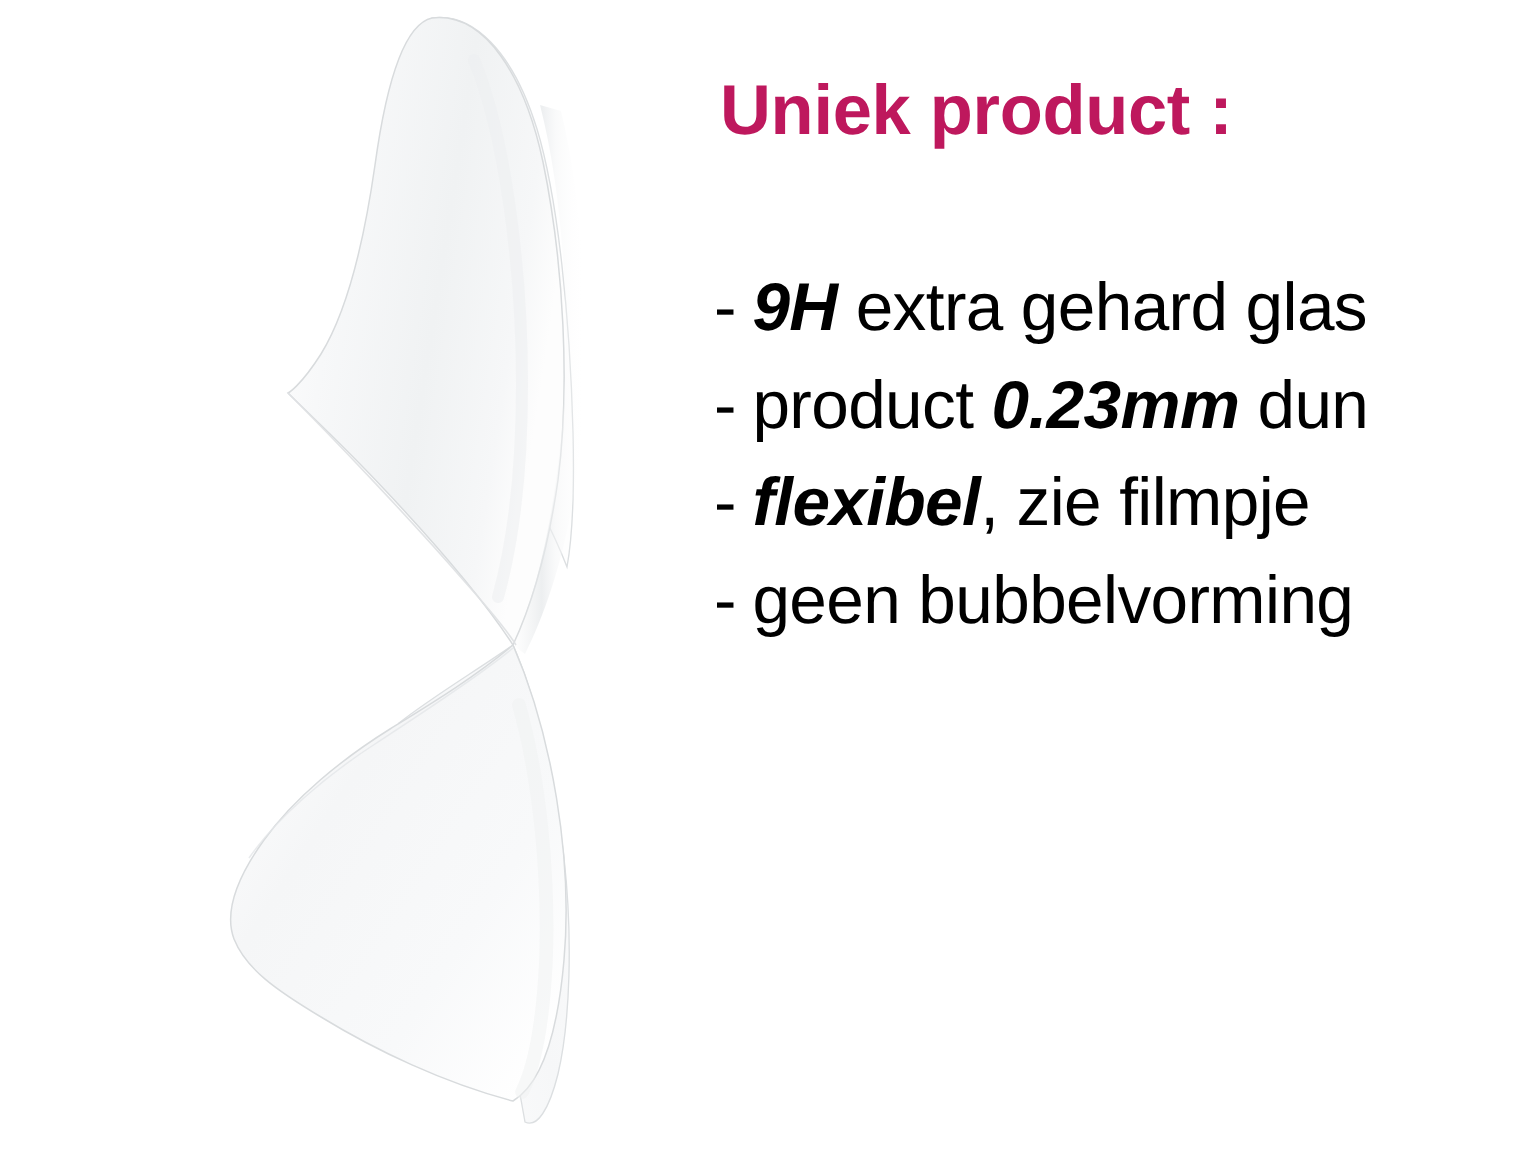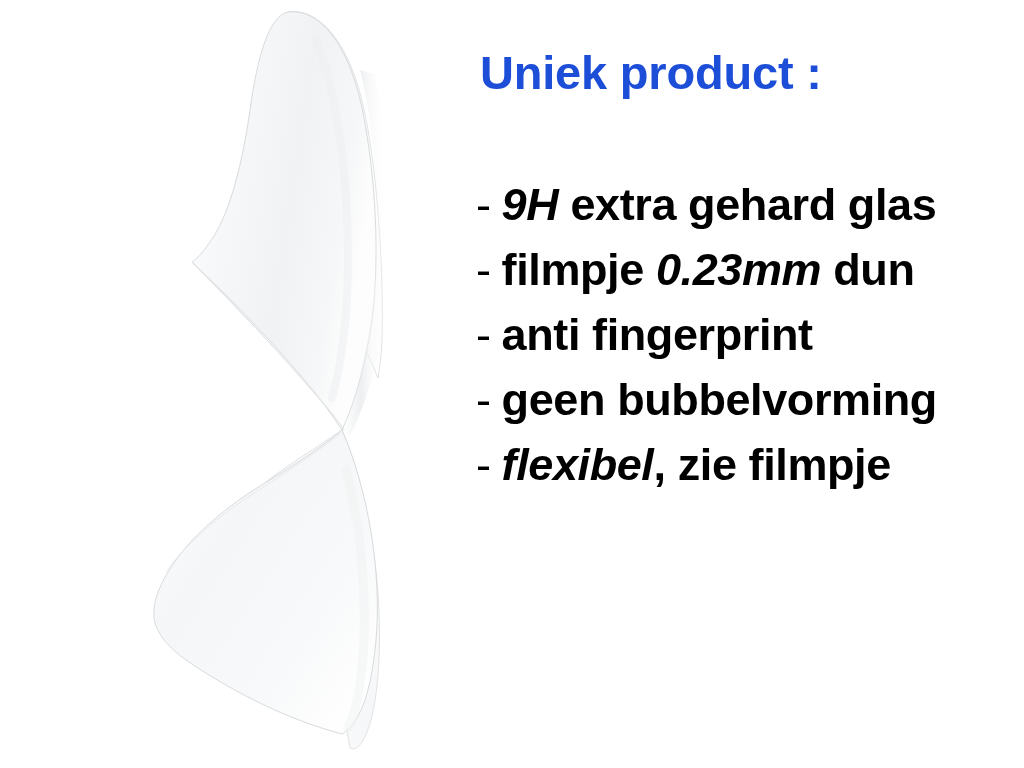--- a/index.html
+++ b/index.html
@@ -57,7 +57,7 @@
     line-height: 1.04;
     letter-spacing: -0.2px;
     white-space: nowrap;
-    color: #1d4ed8;
+    color: #be185d;
     text-align: right;
   }
 

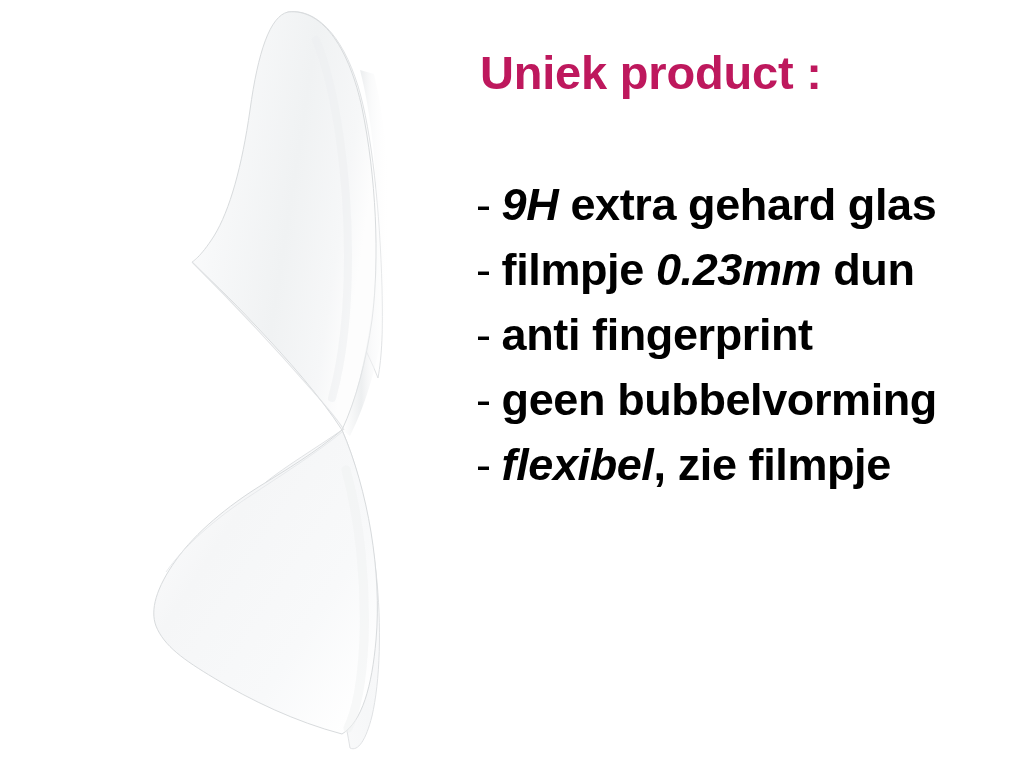--- a/index.html
+++ b/index.html
@@ -90,7 +90,7 @@
     font-style: italic;
   }
   .feature-item .plain {
-    font-weight: bold;
+    font-weight: normal;
   }
 </style>
 </head>

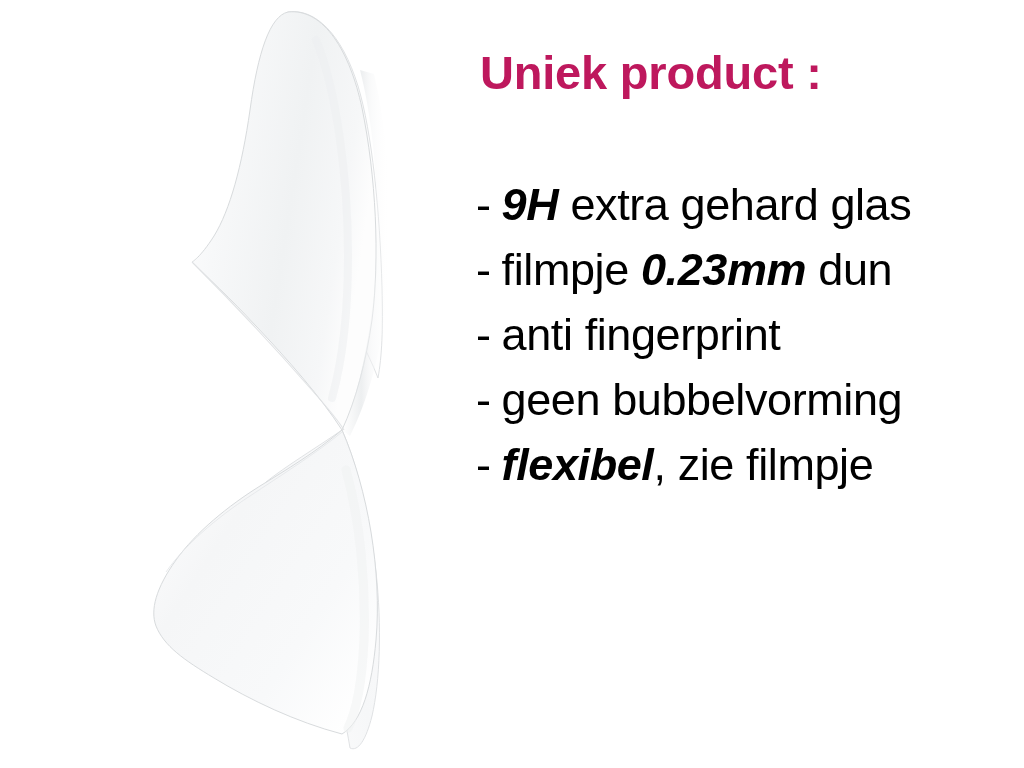--- a/index.html
+++ b/index.html
@@ -201,7 +201,7 @@
 
     <ul class="feature-list">
       <li class="feature-item"><span class="dash">-</span><span class="strong">9H</span><span class="plain"> extra gehard glas</span></li>
-      <li class="feature-item"><span class="dash">-</span><span class="plain">filmpje </span><span class="strong">0.23mm</span><span class="plain"> dun</span></li>
+      <li class="feature-item"><span class="dash">-</span><span class="plain">product </span><span class="strong">0.23mm</span><span class="plain"> dun</span></li>
       <li class="feature-item"><span class="dash">-</span><span class="plain">anti fingerprint</span></li>
       <li class="feature-item"><span class="dash">-</span><span class="plain">geen bubbelvorming</span></li>
       <li class="feature-item"><span class="dash">-</span><span class="strong">flexibel</span><span class="plain">, zie filmpje</span></li>

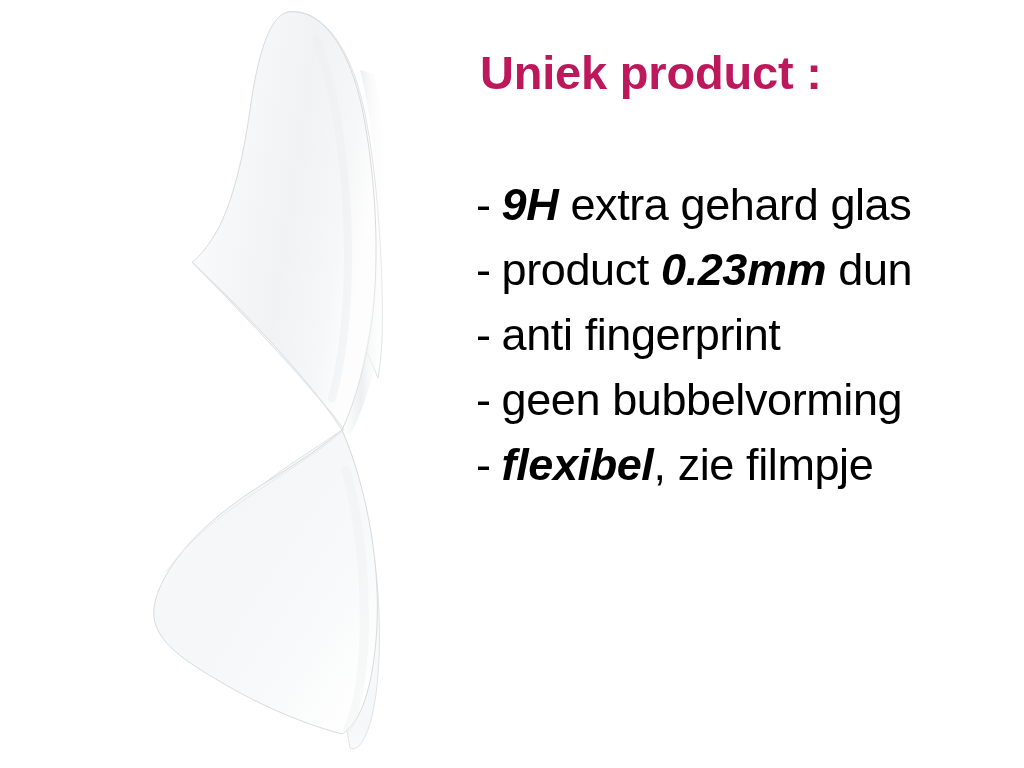--- a/index.html
+++ b/index.html
@@ -202,7 +202,6 @@
     <ul class="feature-list">
       <li class="feature-item"><span class="dash">-</span><span class="strong">9H</span><span class="plain"> extra gehard glas</span></li>
       <li class="feature-item"><span class="dash">-</span><span class="plain">product </span><span class="strong">0.23mm</span><span class="plain"> dun</span></li>
-      <li class="feature-item"><span class="dash">-</span><span class="plain">anti fingerprint</span></li>
       <li class="feature-item"><span class="dash">-</span><span class="plain">geen bubbelvorming</span></li>
       <li class="feature-item"><span class="dash">-</span><span class="strong">flexibel</span><span class="plain">, zie filmpje</span></li>
     </ul>

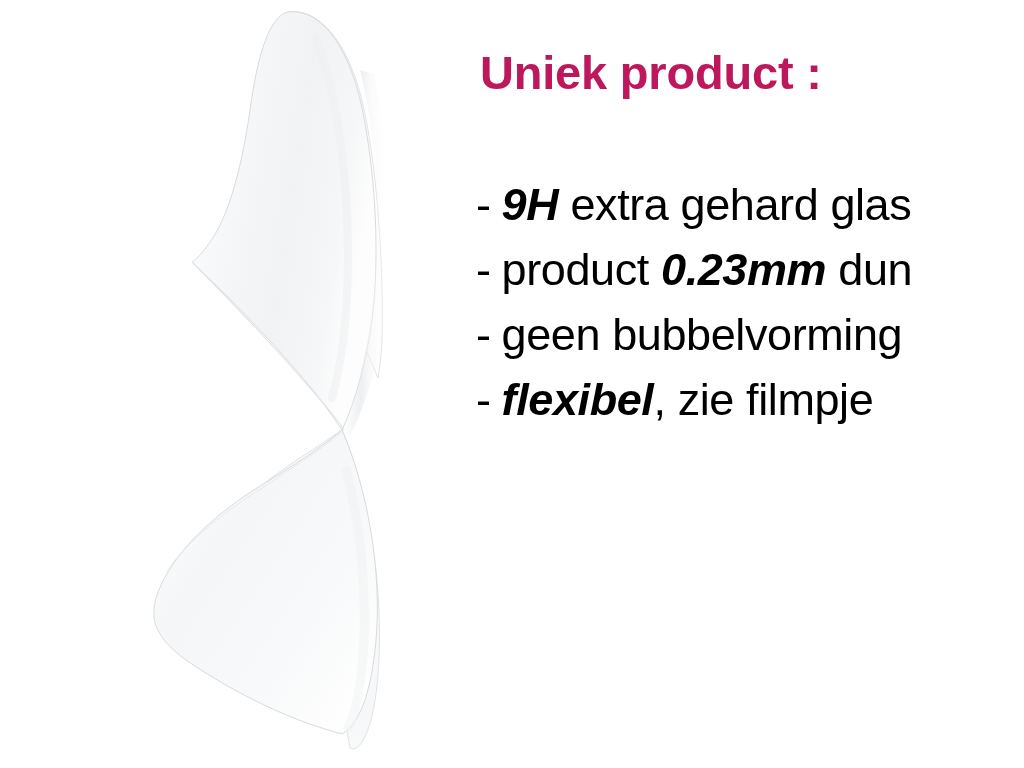--- a/index.html
+++ b/index.html
@@ -202,8 +202,8 @@
     <ul class="feature-list">
       <li class="feature-item"><span class="dash">-</span><span class="strong">9H</span><span class="plain"> extra gehard glas</span></li>
       <li class="feature-item"><span class="dash">-</span><span class="plain">product </span><span class="strong">0.23mm</span><span class="plain"> dun</span></li>
+      <li class="feature-item"><span class="dash">-</span><span class="strong">flexibel</span><span class="plain">, zie filmpje</span></li>
       <li class="feature-item"><span class="dash">-</span><span class="plain">geen bubbelvorming</span></li>
-      <li class="feature-item"><span class="dash">-</span><span class="strong">flexibel</span><span class="plain">, zie filmpje</span></li>
     </ul>
 
   </div>

